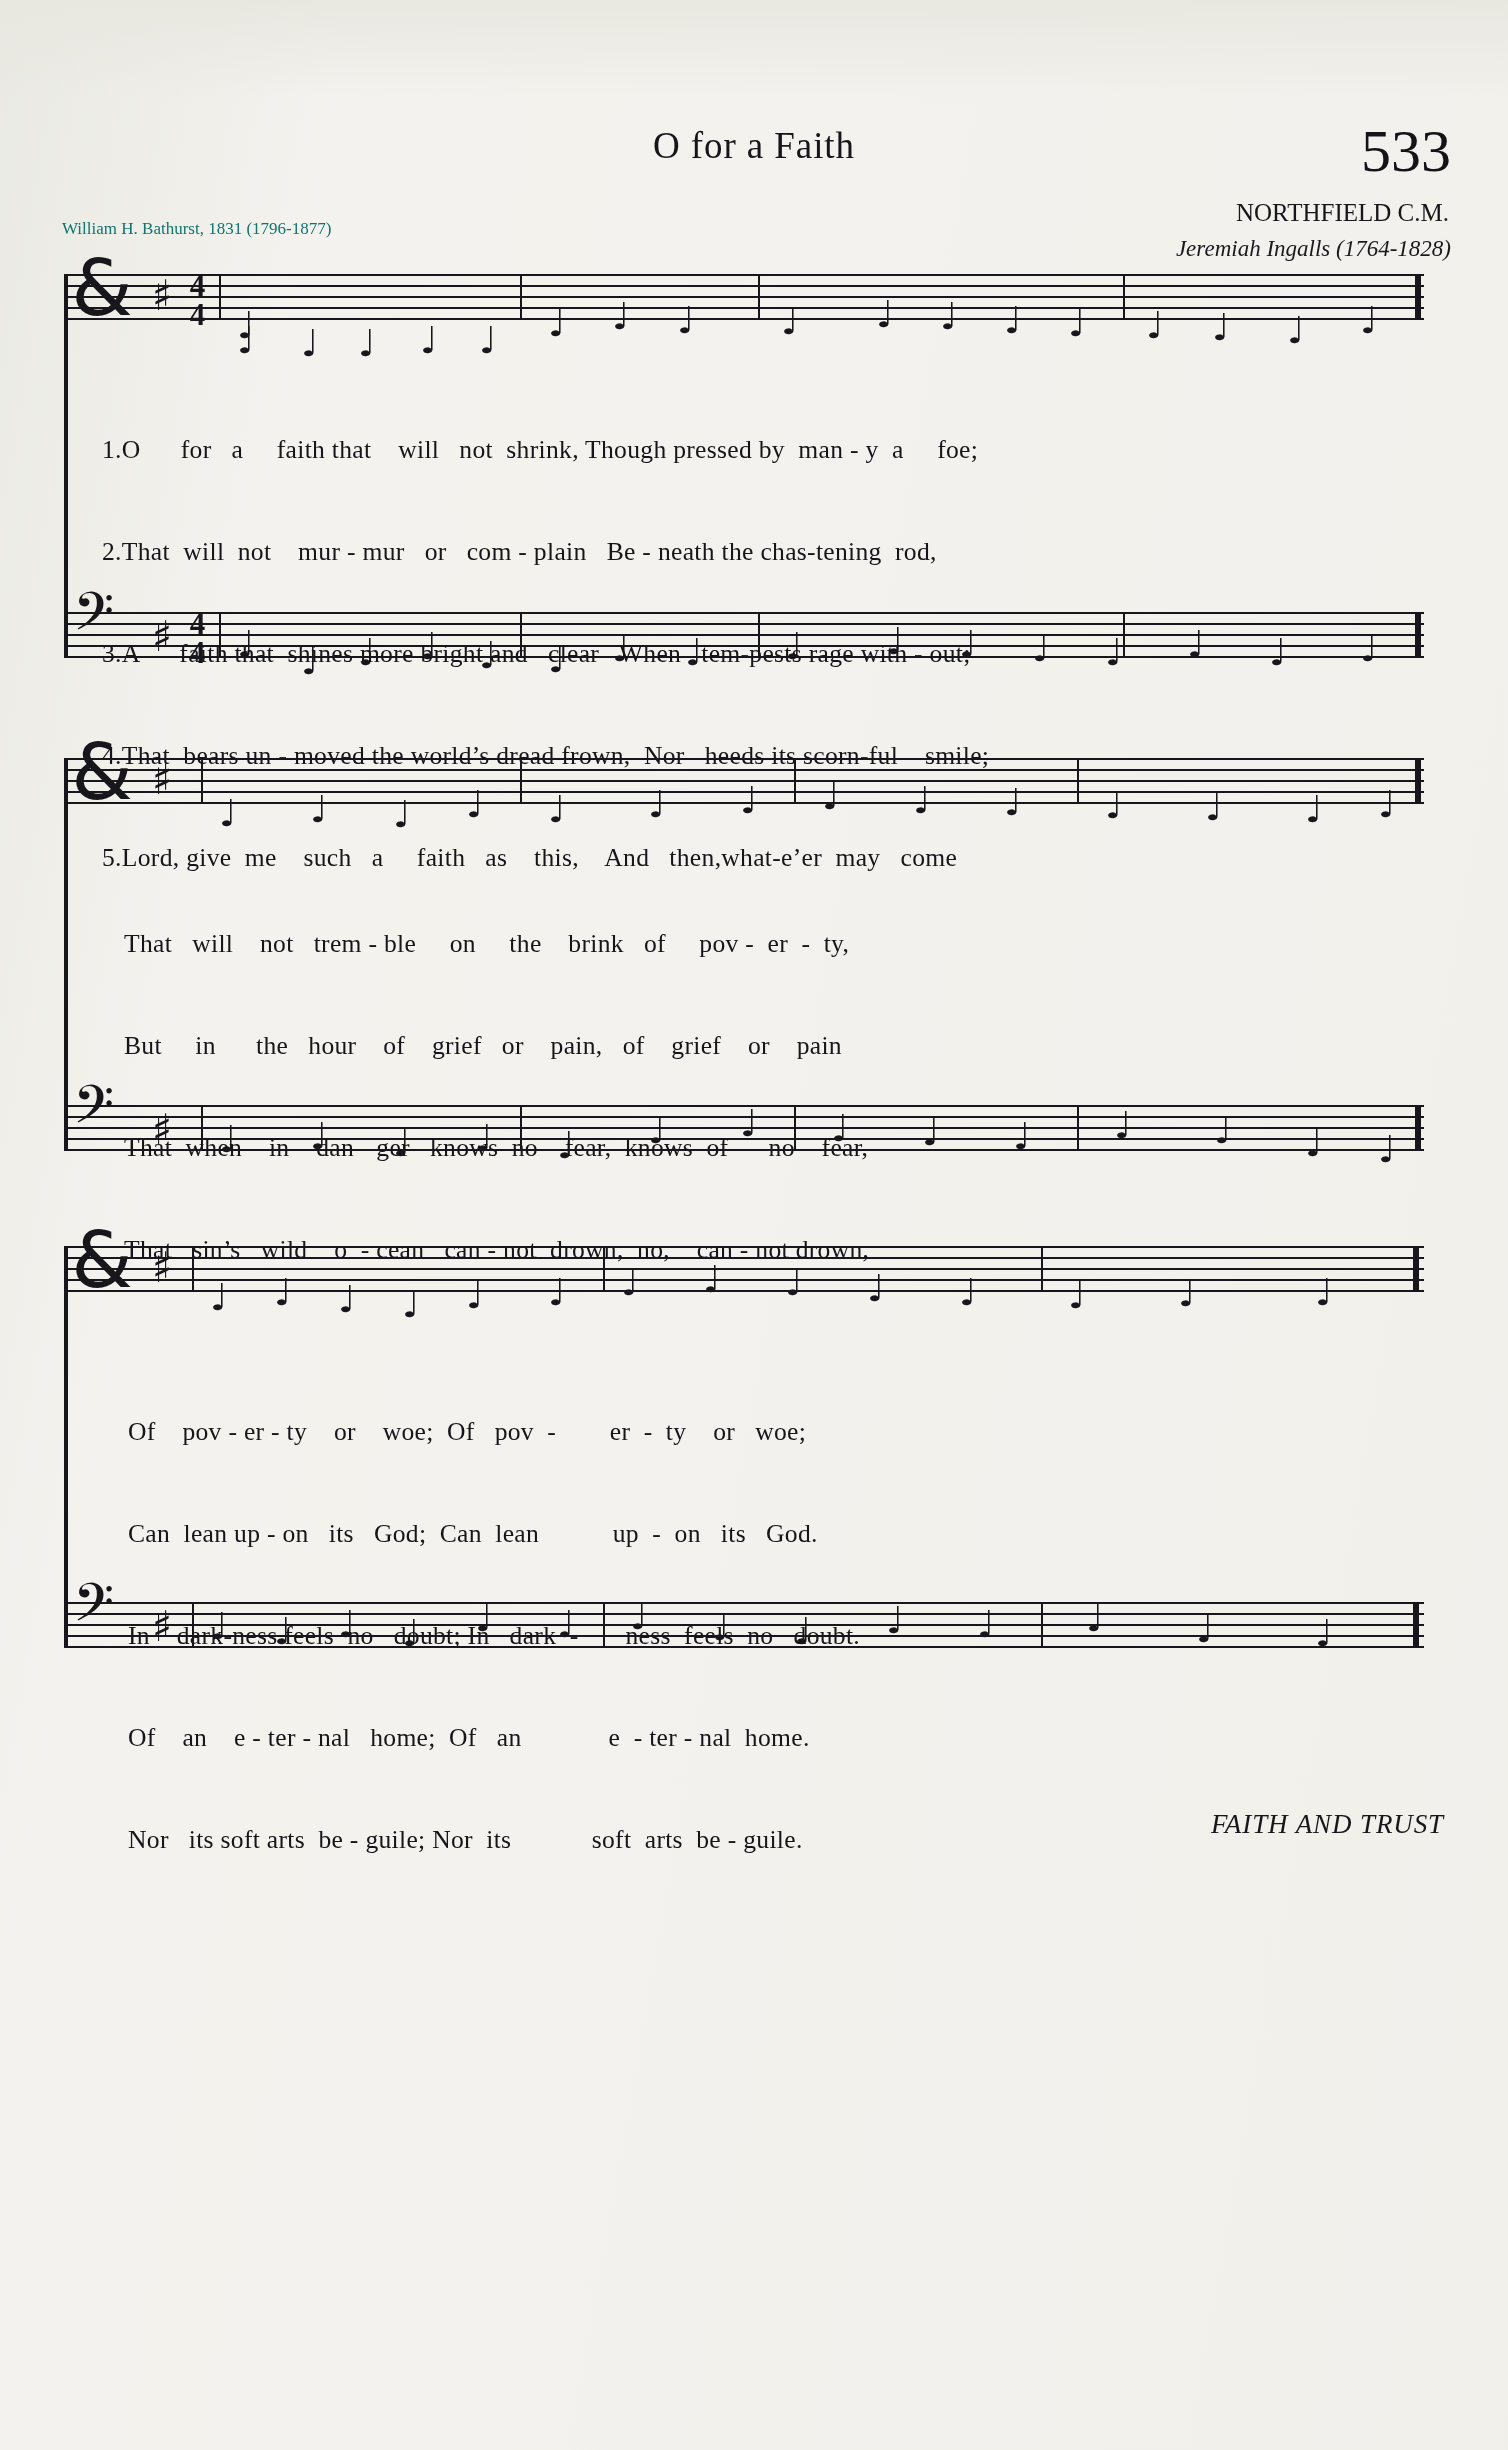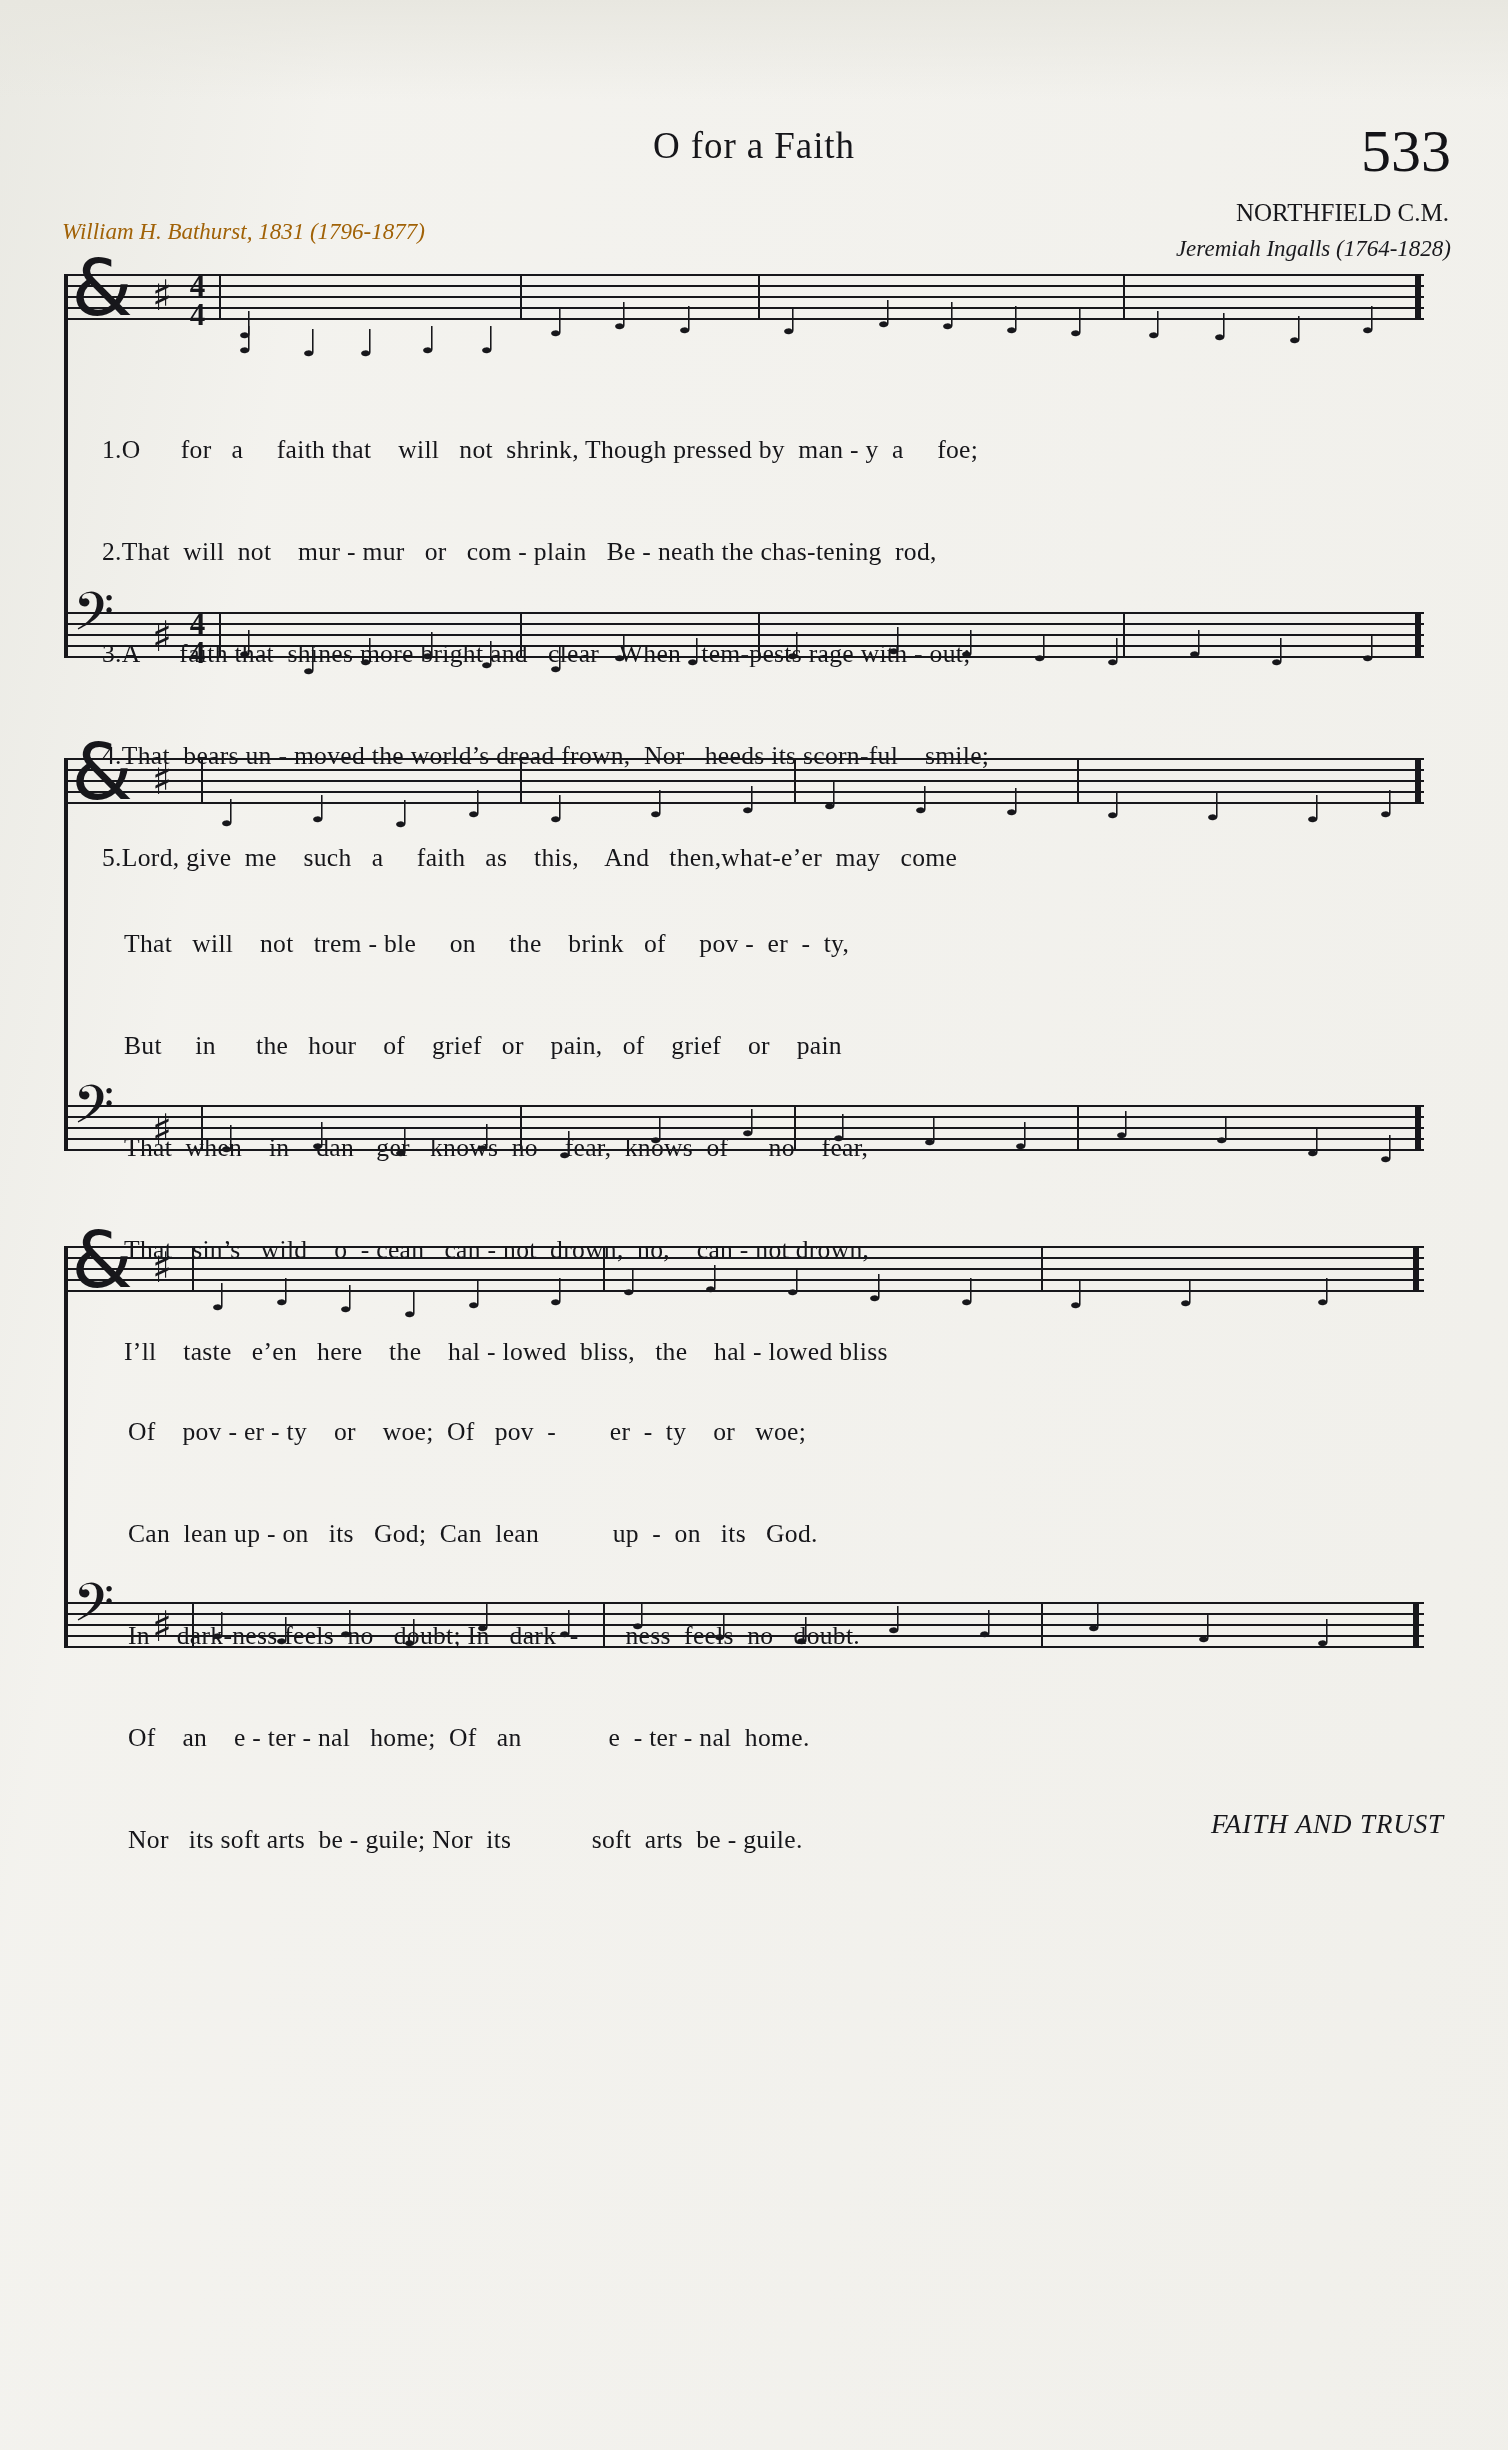--- a/index.html
+++ b/index.html
@@ -49,9 +49,8 @@
     position: absolute;
     left: 62px;
     top: 219px;
-    font-size: 23px;
-    font-style: italic;
-    color: #a16207;
+    font-size: 17px;
+    color: #0f766e;
   }
   .tune-name {
     position: absolute;

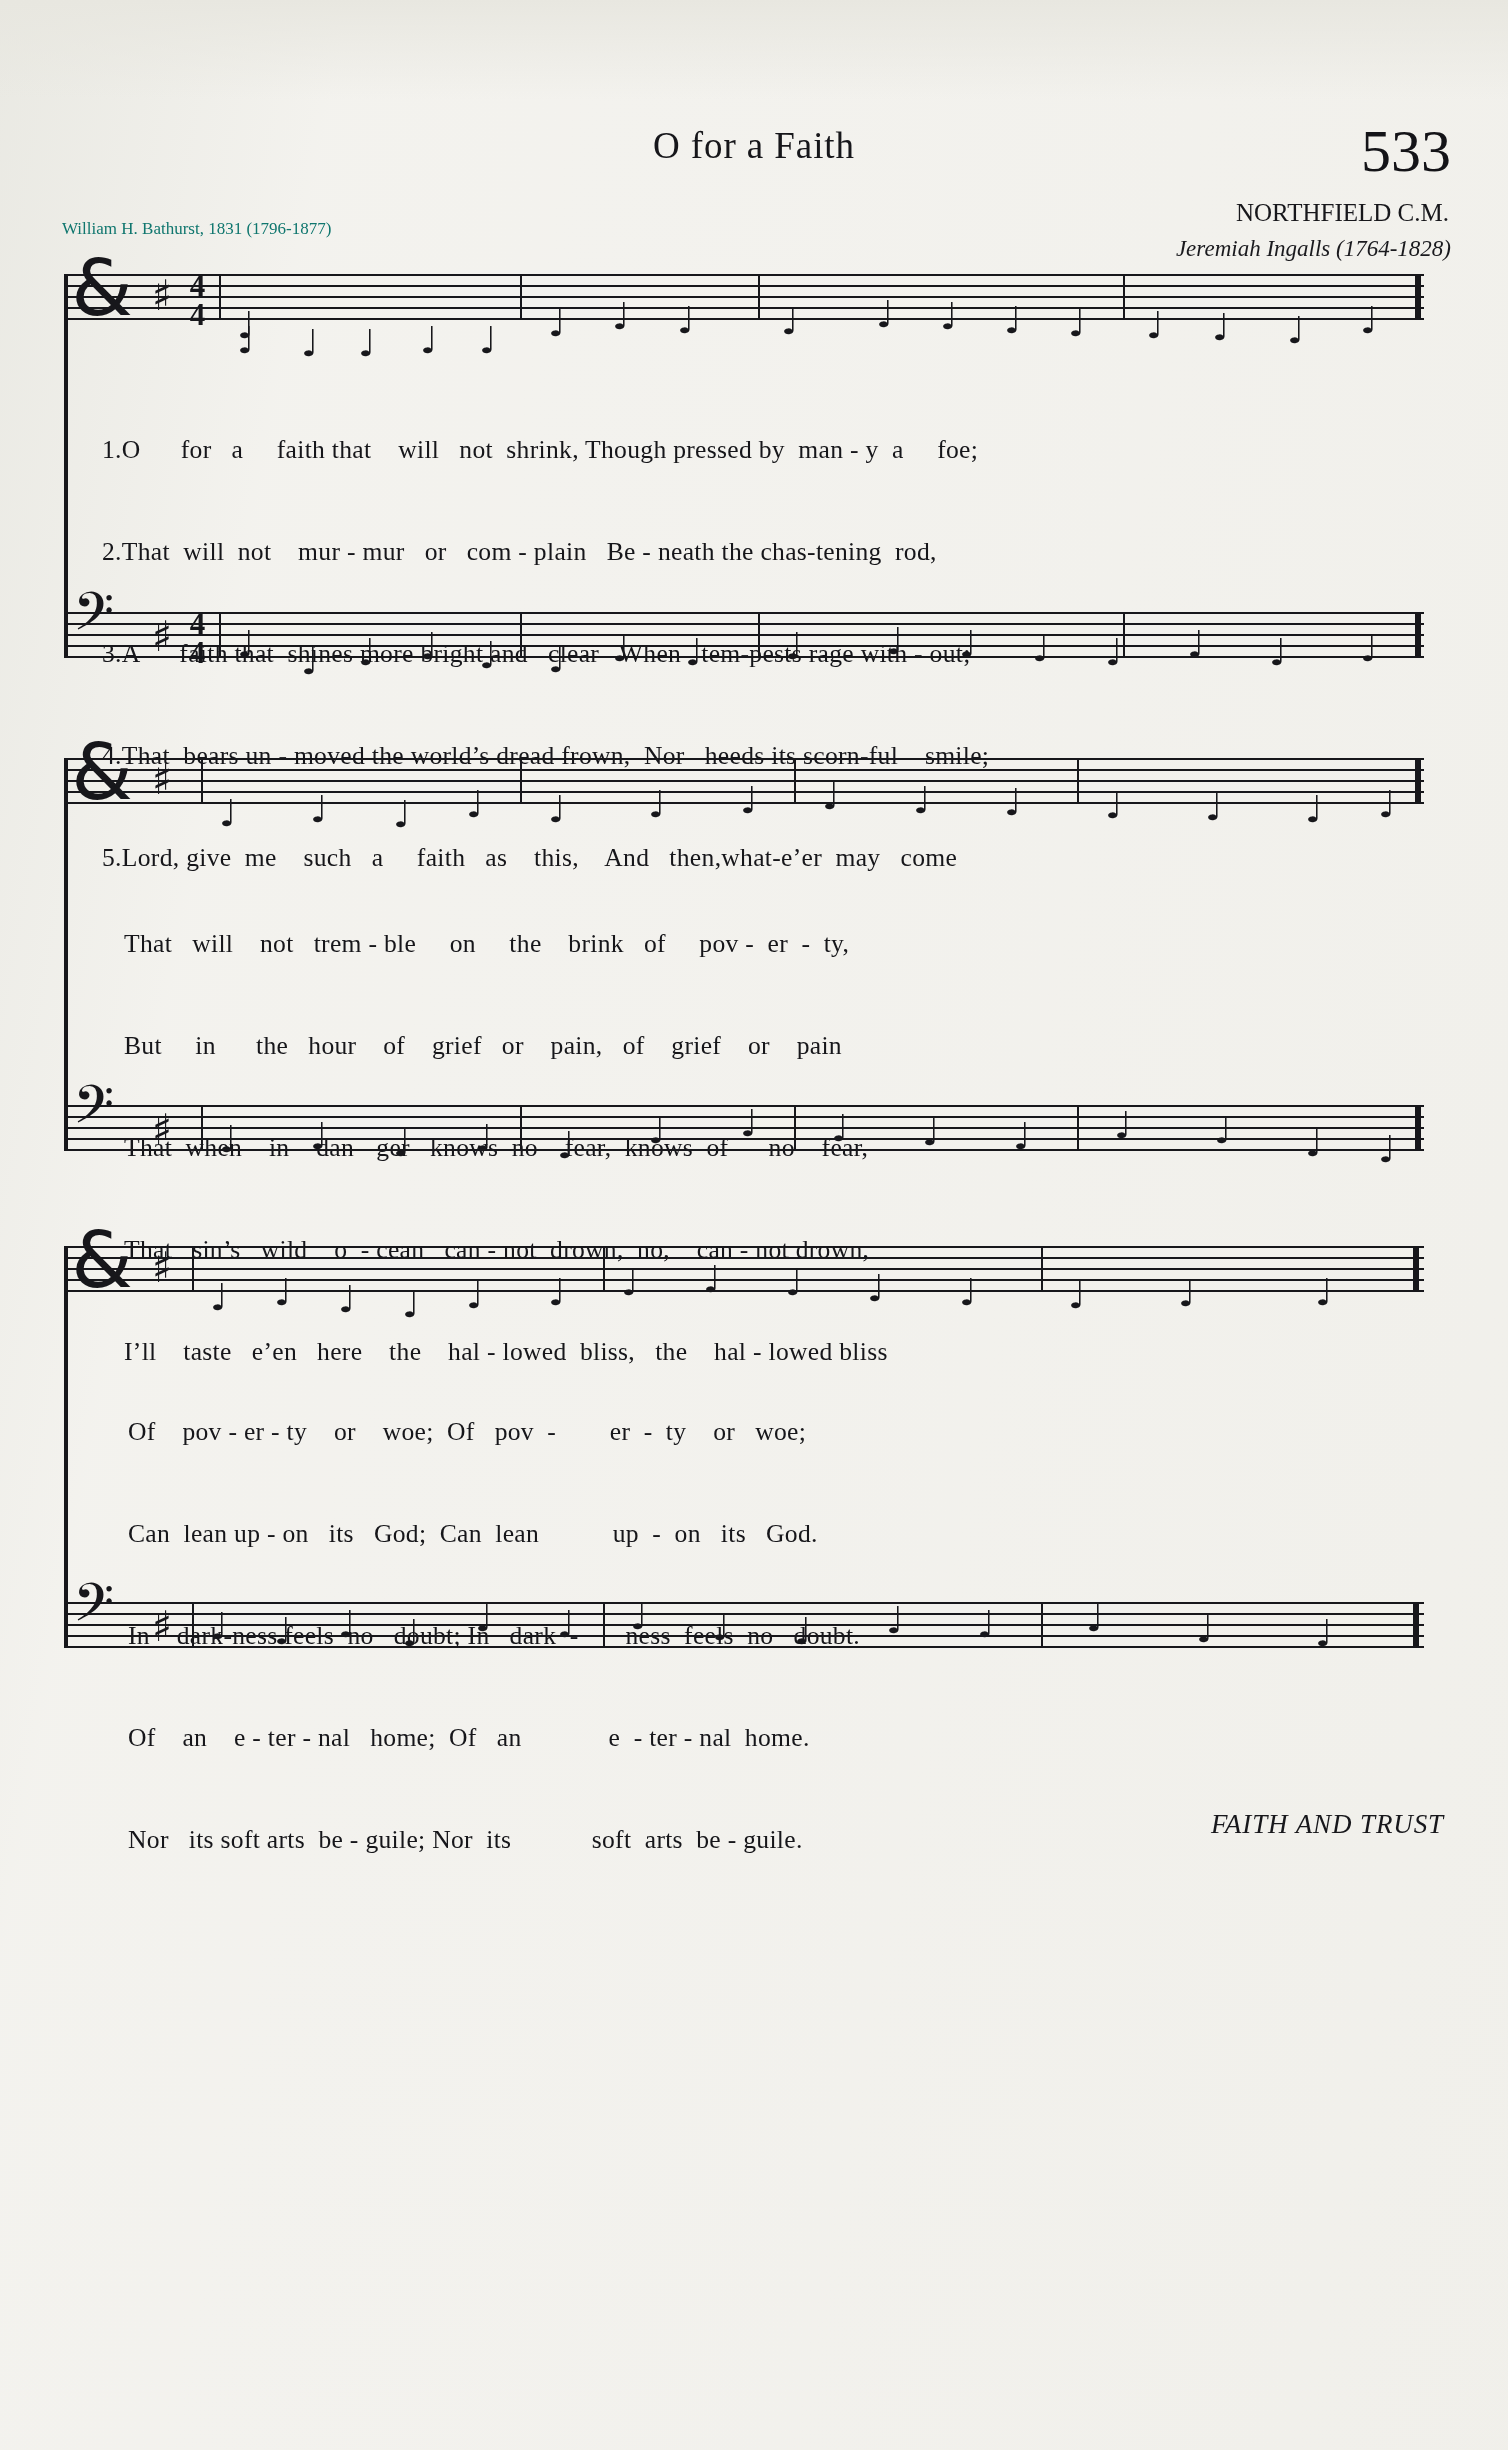--- a/index.html
+++ b/index.html
@@ -297,7 +297,6 @@
       <div class="lyric-row">But     in      the   hour    of    grief   or    pain,   of    grief    or    pain</div>
       <div class="lyric-row">That  when    in    dan - ger   knows  no    fear,  knows  of      no    fear,</div>
       <div class="lyric-row">That   sin’s   wild    o  - cean   can - not  drown,  no,    can - not drown,</div>
-      <div class="lyric-row">I’ll    taste   e’en   here    the    hal - lowed  bliss,   the    hal - lowed bliss</div>
     </div>
 
     <div class="staff" style="top:356px;">

